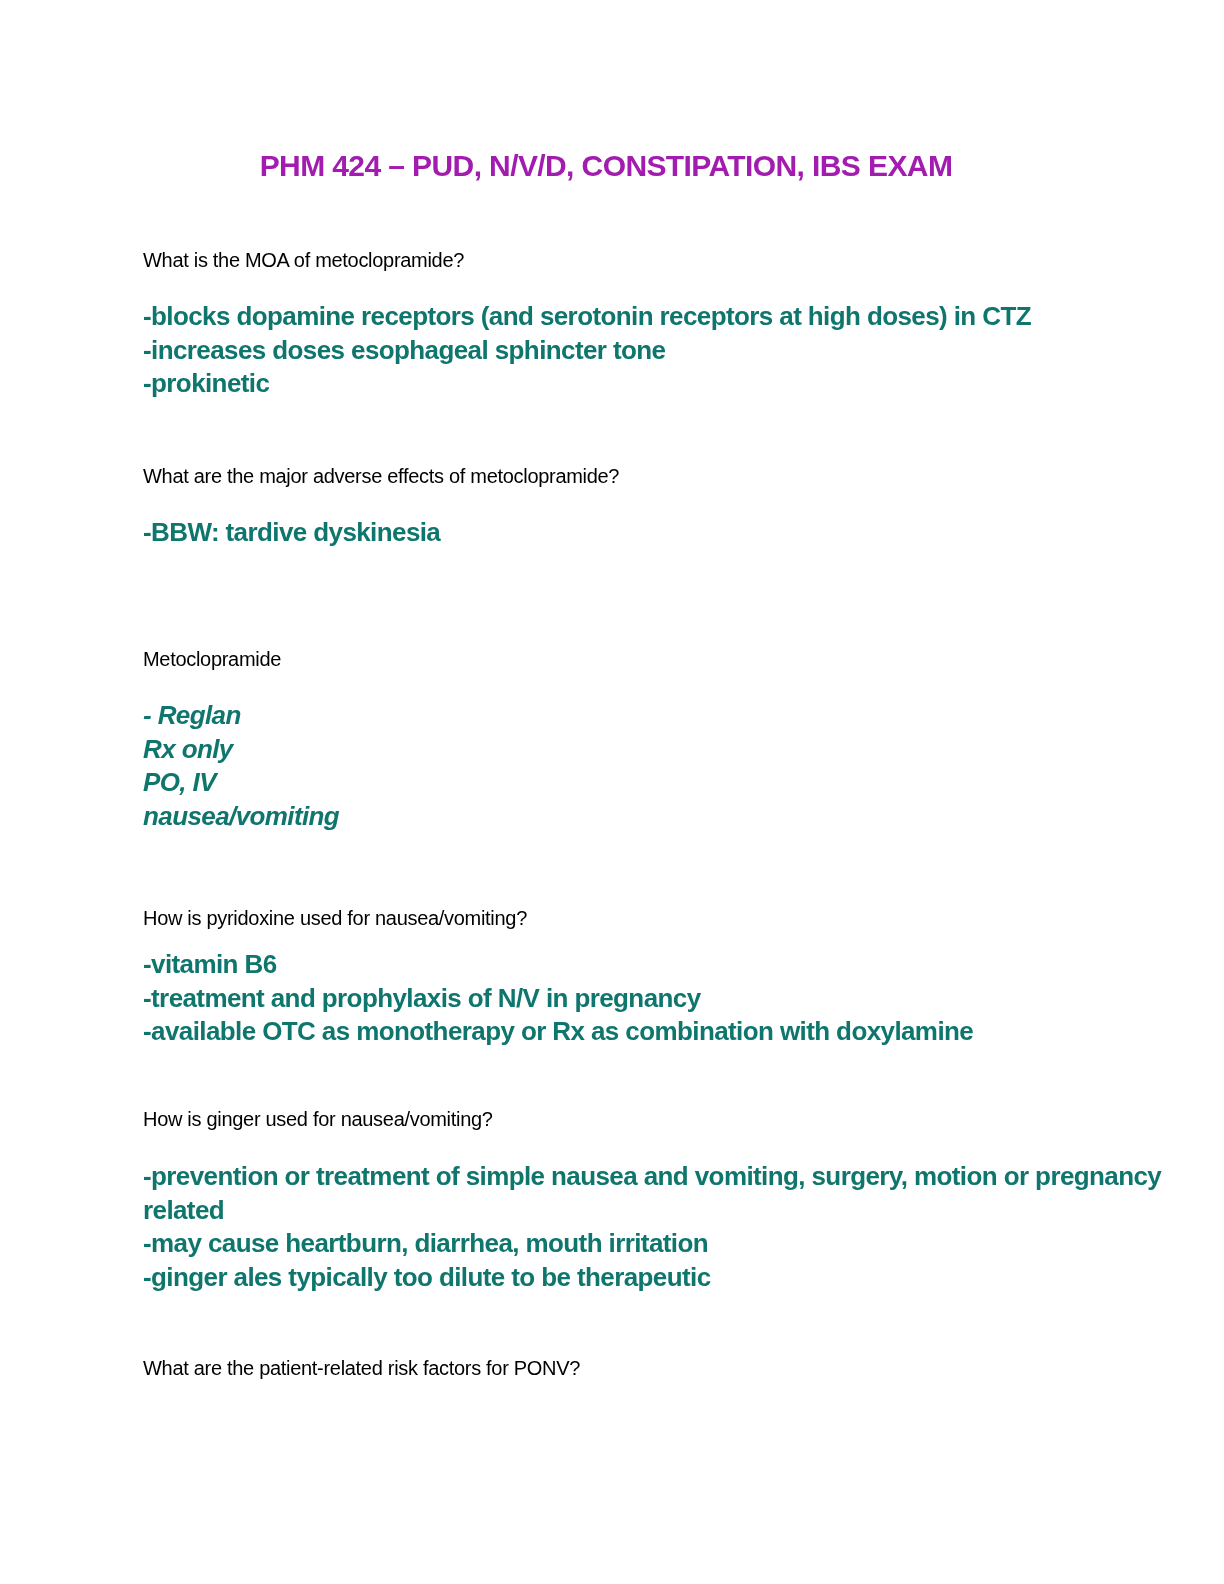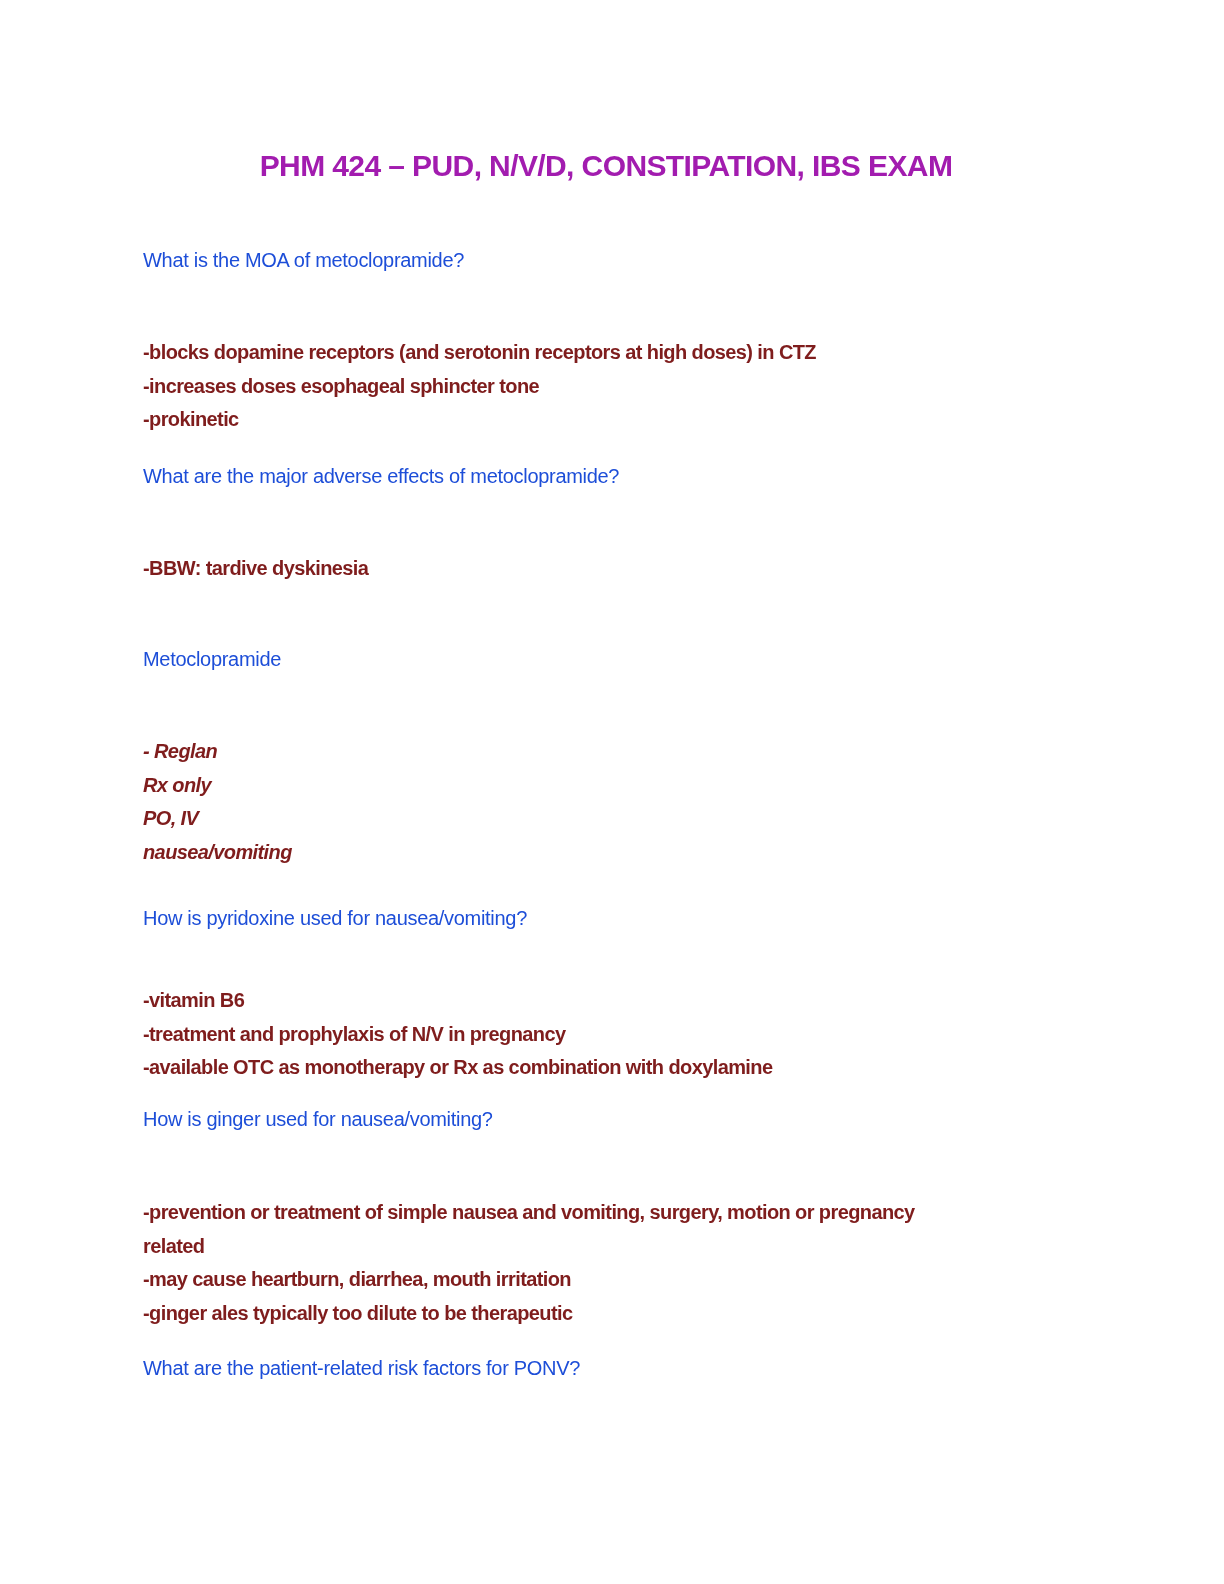--- a/index.html
+++ b/index.html
@@ -31,7 +31,7 @@
       position: absolute;
       left: 143px;
       font-size: 20px;
-      color: #1d4ed8;
+      color: #000000;
       line-height: 28px;
       white-space: nowrap;
       letter-spacing: -0.3px;

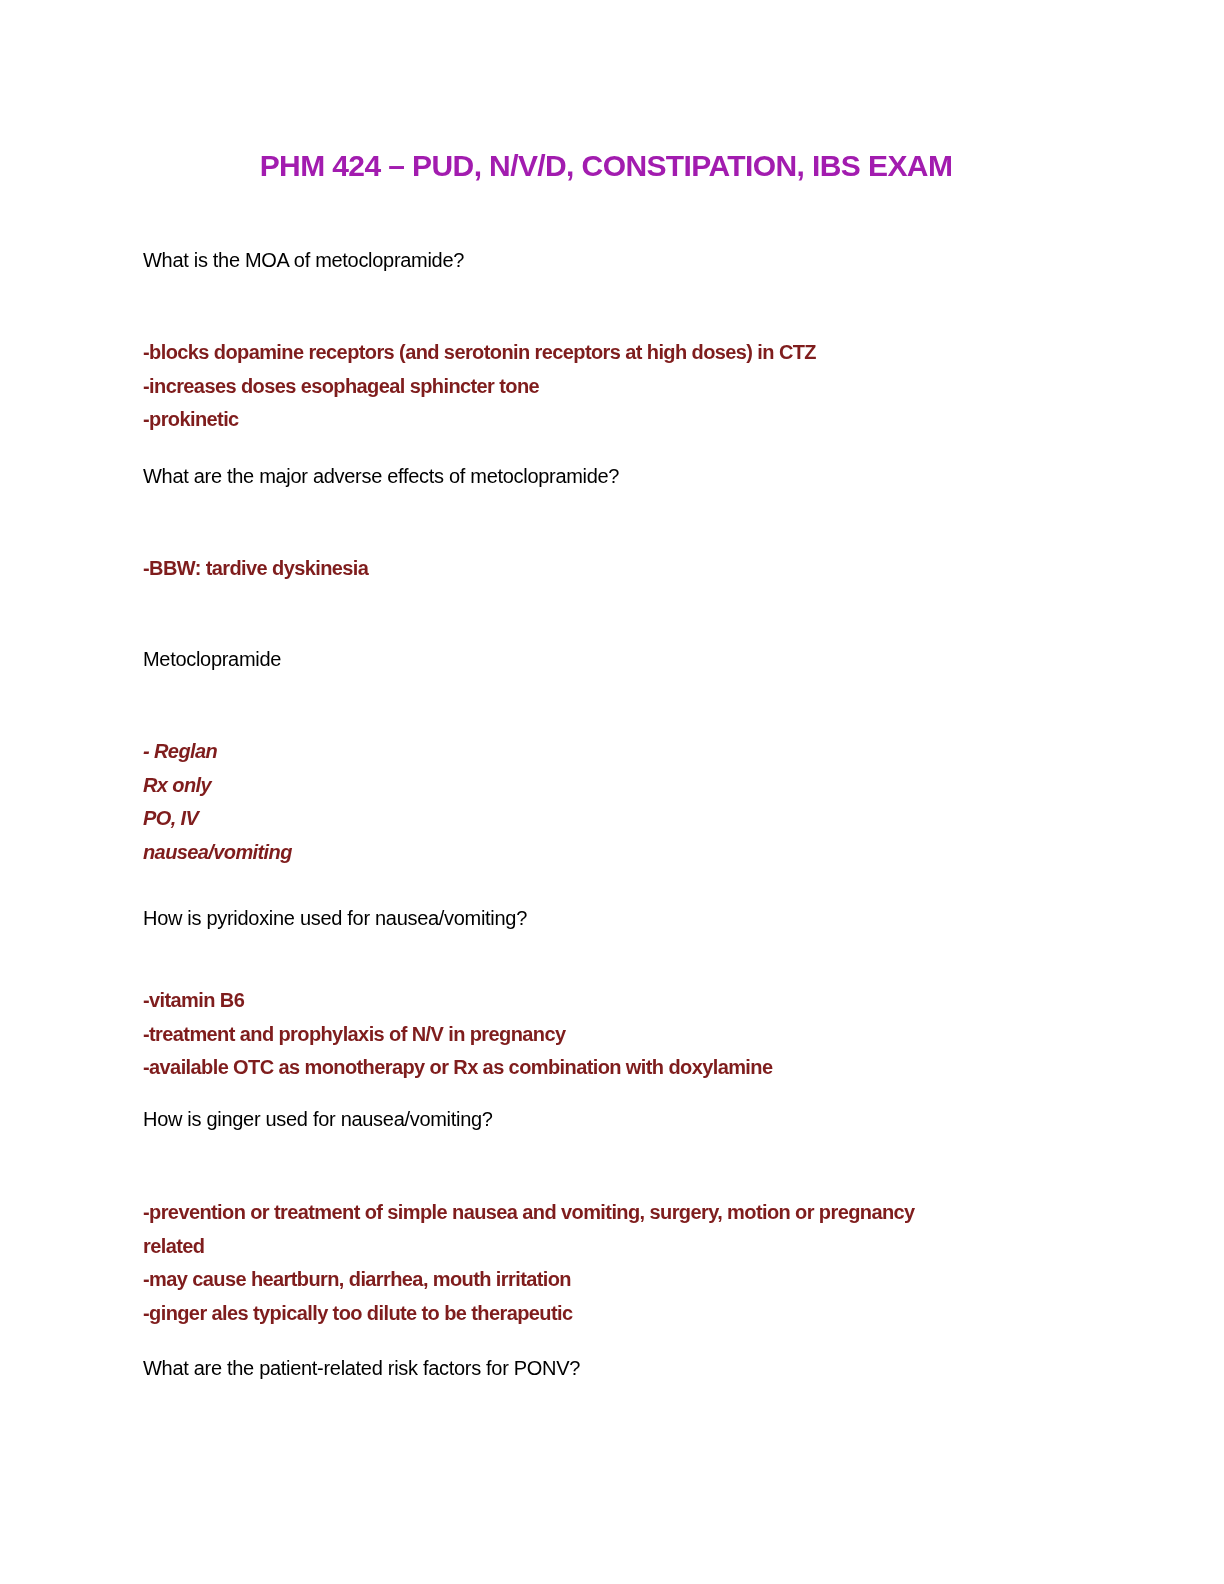--- a/index.html
+++ b/index.html
@@ -39,13 +39,12 @@
     .a {
       position: absolute;
       left: 143px;
-      font-size: 20px;
+      font-size: 26px;
       font-weight: bold;
-      color: #7f1d1d;
+      color: #0f766e;
       line-height: 33.6px;
       white-space: nowrap;
       letter-spacing: -0.6px;
-      margin-top: 36px;
     }
     .a div { height: 33.6px; }
   </style>

